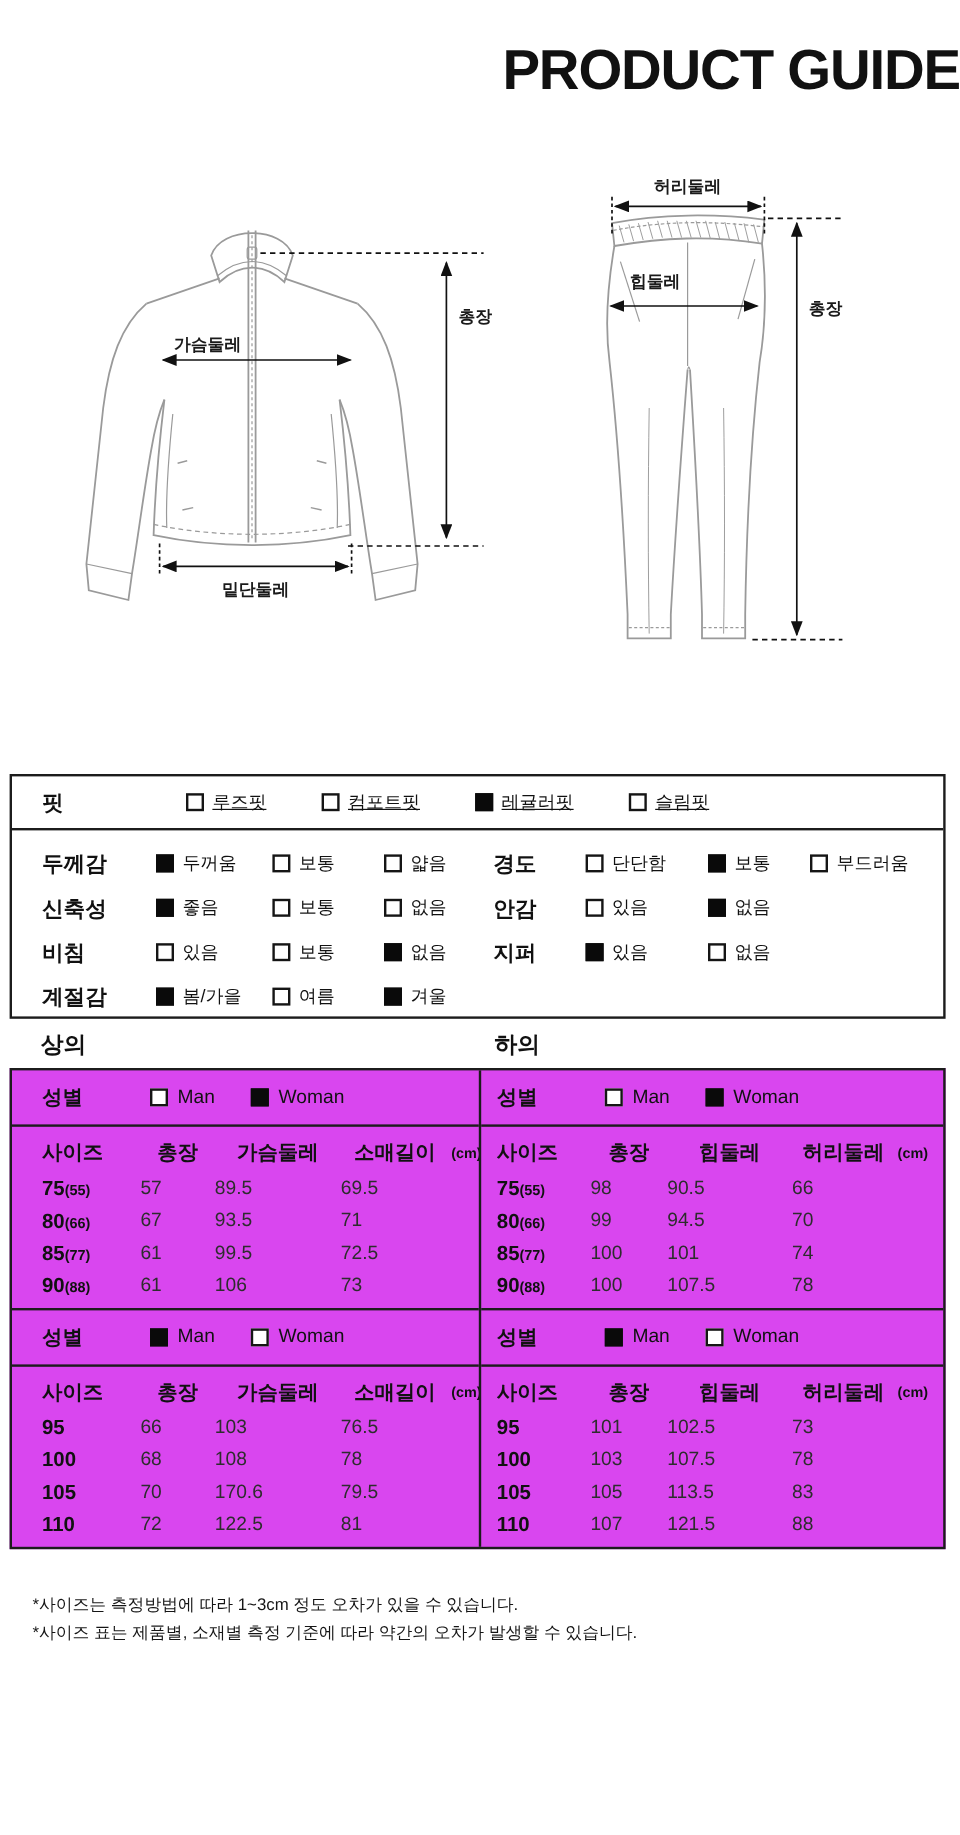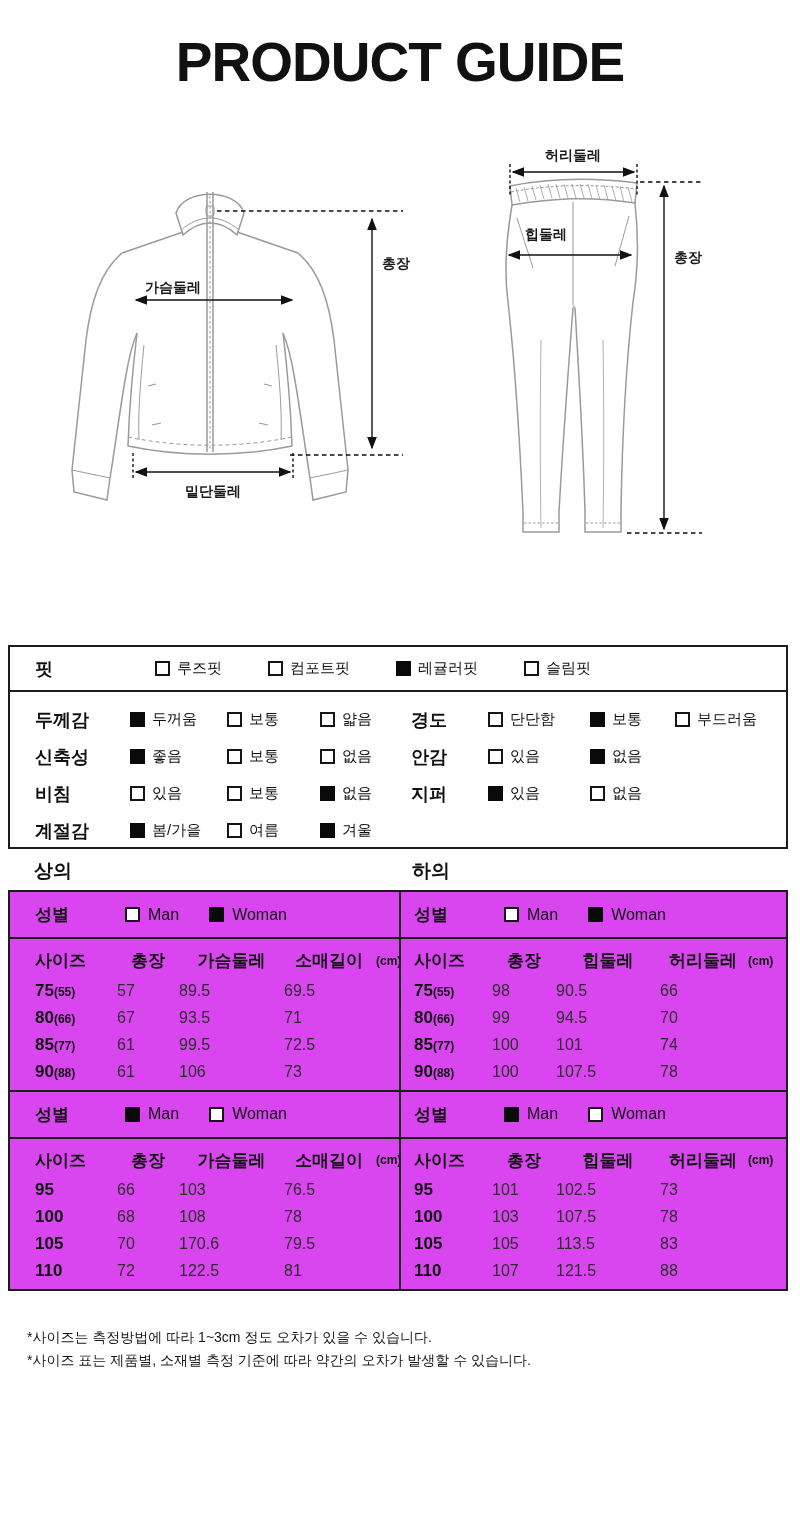--- a/index.html
+++ b/index.html
@@ -5,7 +5,7 @@
   html,body{margin:0;padding:0;background:#fff;}
   body{width:800px;height:1529px;position:relative;font-family:"Liberation Sans","DejaVu Sans",sans-serif;color:#111;}
   .abs{position:absolute;}
-  #page-title{top:30px;left:0;width:100%;text-align:center;font-size:55px;font-weight:900;letter-spacing:-1px;}
+  #page-title{top:30px;left:0;width:100%;text-align:right;font-size:47px;font-weight:900;letter-spacing:-1px;}
   svg text{font-family:"Liberation Sans","DejaVu Sans",sans-serif;}
 
   

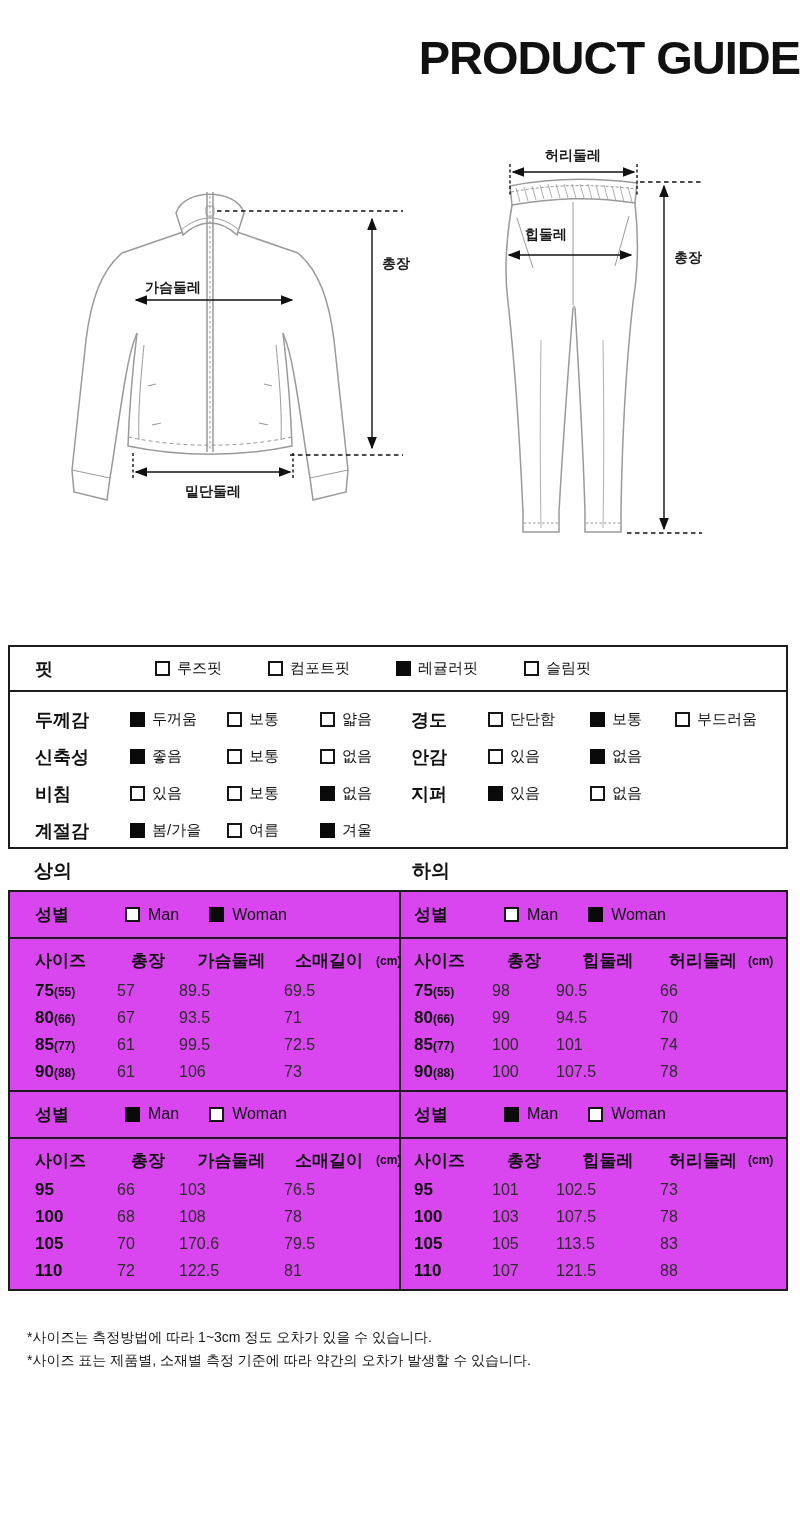--- a/index.html
+++ b/index.html
@@ -15,7 +15,7 @@
   .opt{display:flex;align-items:center;font-size:15px;white-space:nowrap;}
   .cb{display:inline-block;width:15px;height:15px;border:2px solid #151515;box-sizing:border-box;background:#fff;margin-right:7px;flex:none;}
   .cb.filled{background:#0a0a0a;border-color:#0a0a0a;}
-  .fit-opts{display:flex;gap:46px;}
+  .fit-opts{display:flex;gap:46px;text-decoration:underline;}
   .attrs{display:grid;grid-template-columns:1fr 1fr;padding-top:9px;}
   .attr-row{display:grid;align-items:center;height:37px;}
   .attr-row.lft{grid-template-columns:95px 97px 93px auto;padding-left:25px;}

